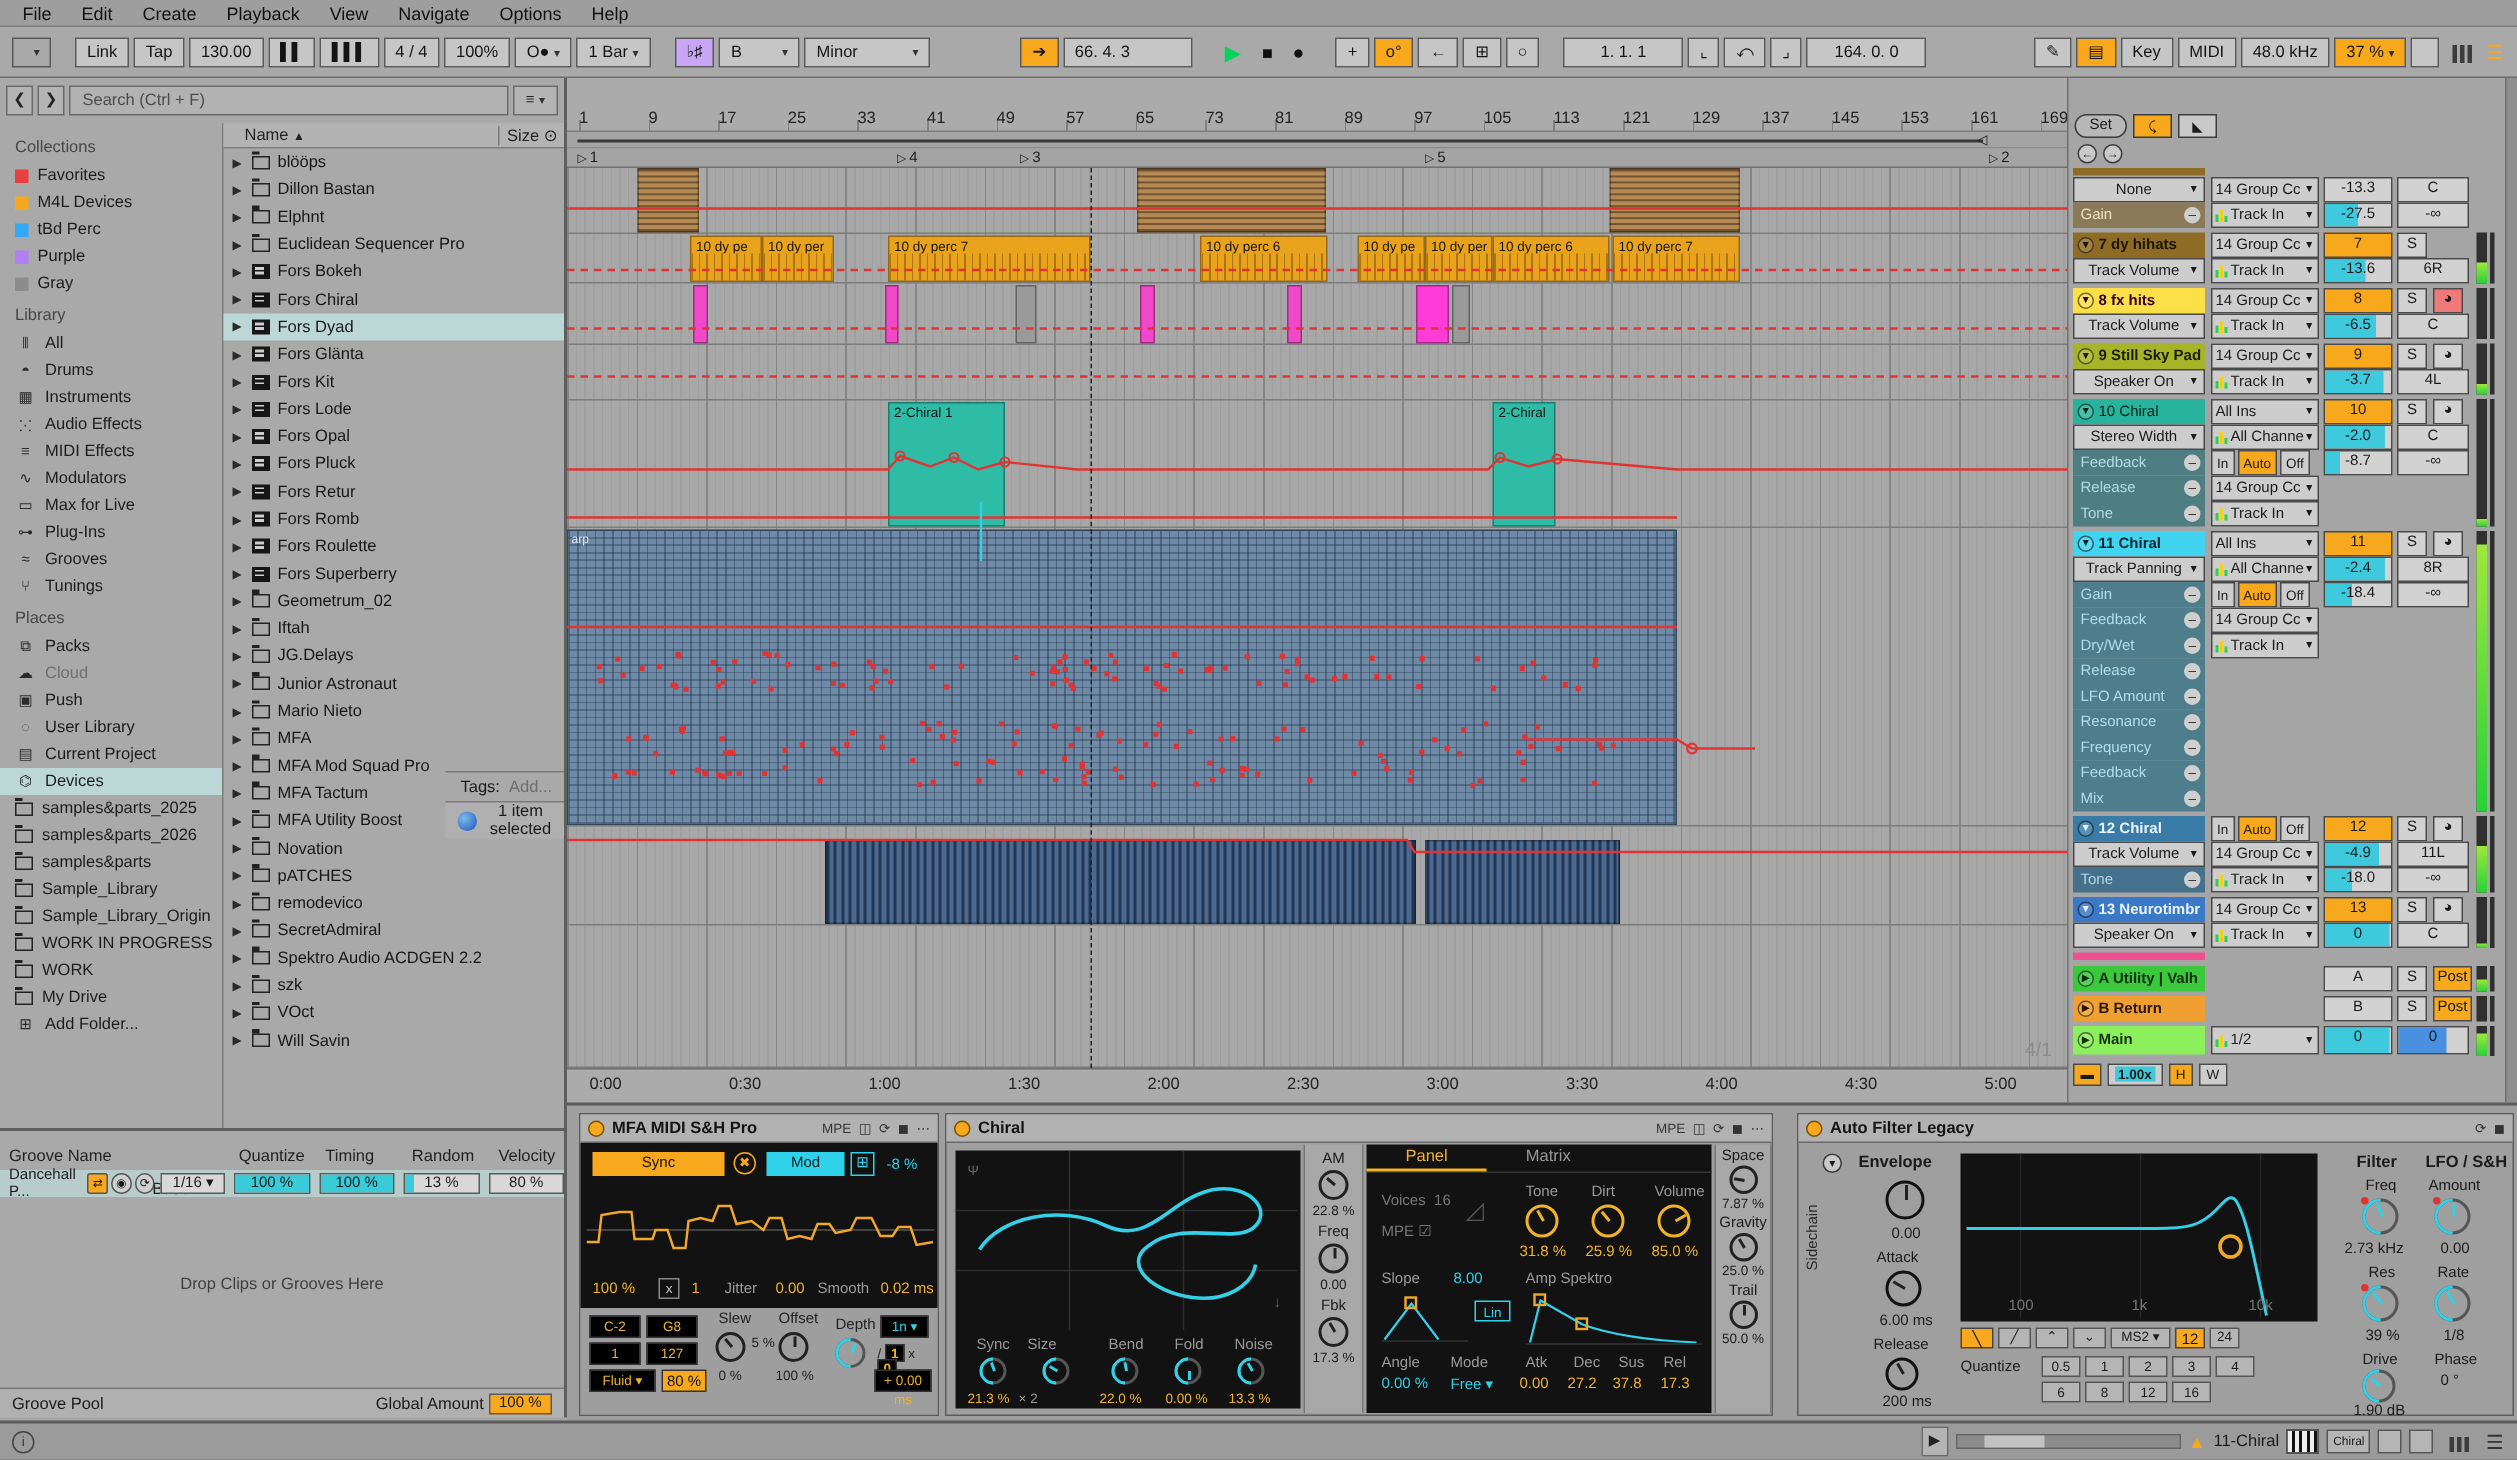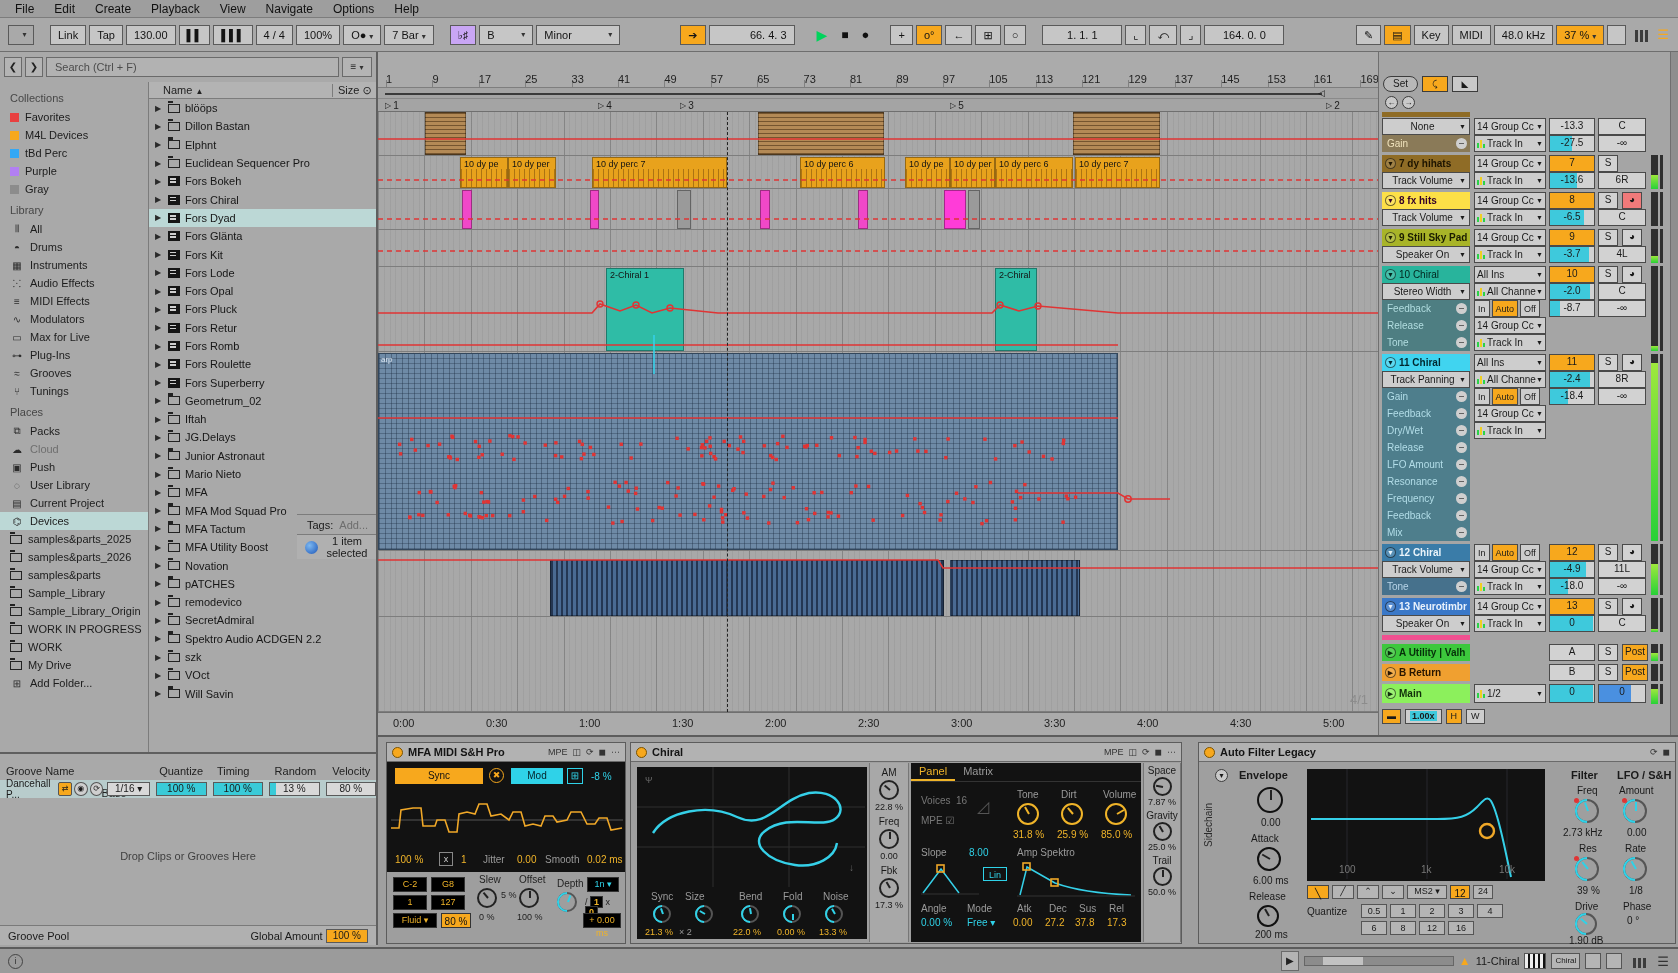--- a/index.html
+++ b/index.html
@@ -218,7 +218,7 @@
       <div class="tbox">4 / 4</div>
       <div class="tbox">100%</div>
       <div class="tbox"><span>O●</span><span class="caret">▾</span></div>
-      <div class="tbox"><span>7 Bar</span><span class="caret">▾</span></div>
+      <div class="tbox"><span>1 Bar</span><span class="caret">▾</span></div>
       <span class="sep"></span>
       <div class="tbox purple">♭♯</div>
       <div class="tbox" style="width:54px"><span>B</span><span class="caret" style="float:right">▾</span></div>

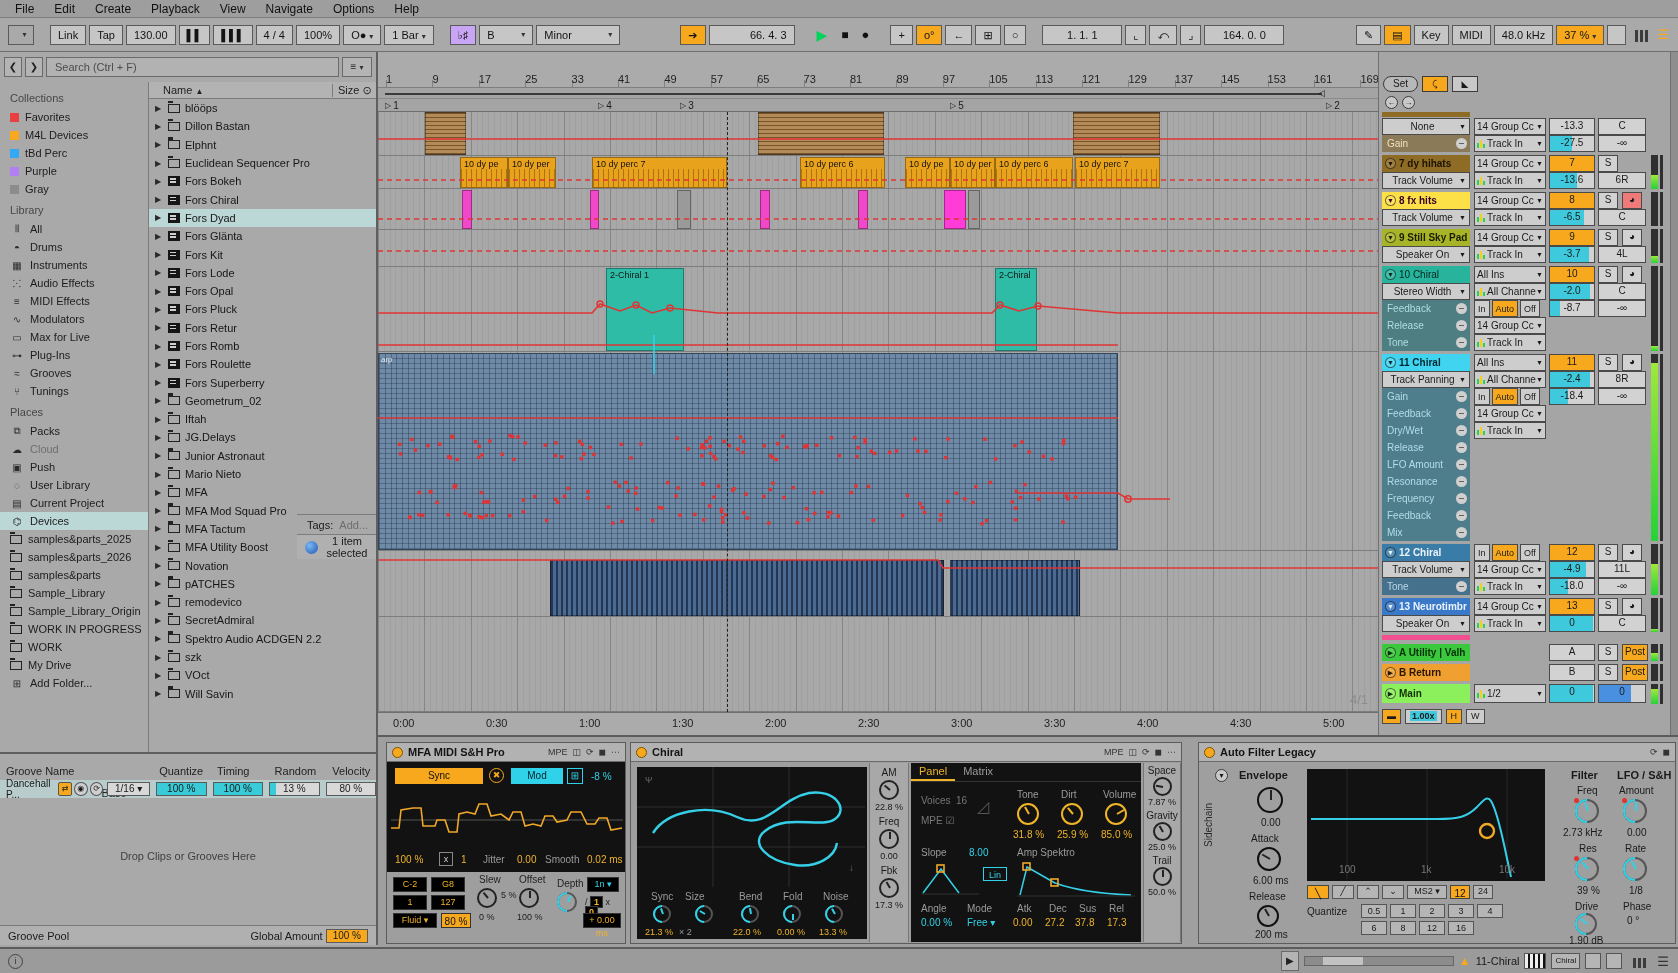--- a/index.html
+++ b/index.html
@@ -226,7 +226,7 @@
     </div>
     <div class="tgrp" style="margin-left:60px">
       <div class="tbox orange">➔</div>
-      <div class="tbox" style="min-width:86px;text-align:right">66. 4. 3</div>
+      <div class="tbox" style="min-width:86px;text-align:left">66. 4. 3</div>
       <span class="sep"></span>
       <span class="playbtn">▶</span>
       <span class="stopbtn">■</span>

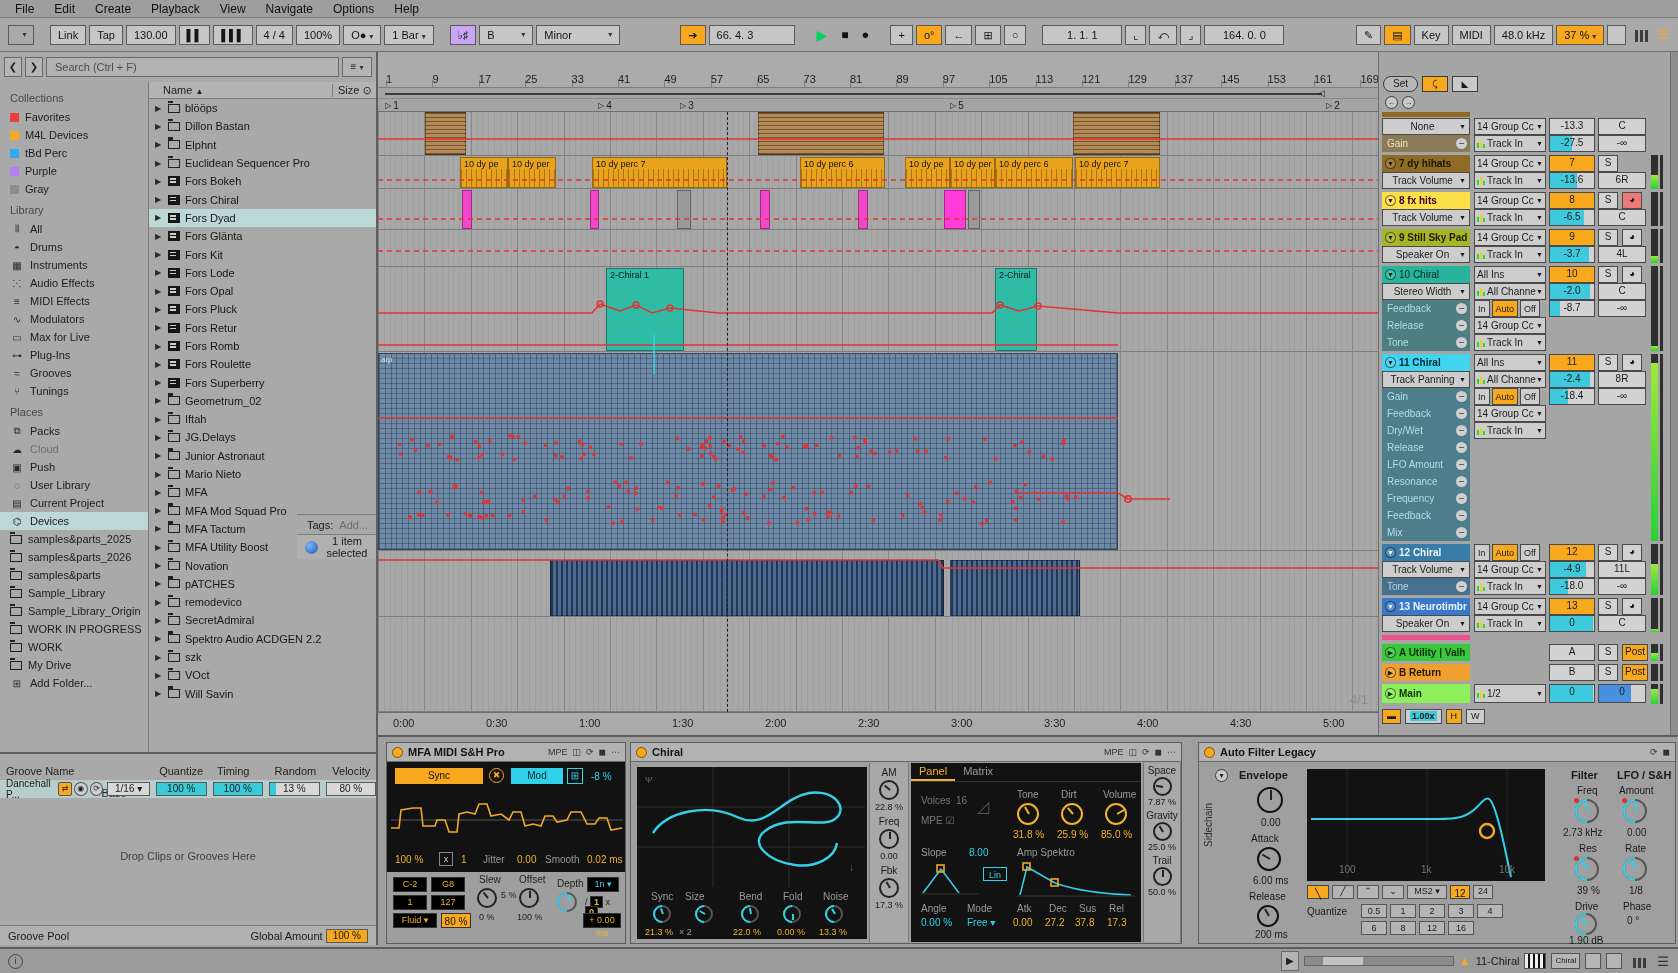--- a/index.html
+++ b/index.html
@@ -692,7 +692,7 @@
         </div>
         <div class="trow" style="top: 119px; height: 36px;"></div>
         <div class="trow" style="top: 156px; height: 84px;">
-          <div class="clip teal" style="left: 228px; width: 78px;">
+          <div class="clip teal" style="left: 214px; width: 78px;">
             <span class="cl">2-Chiral 1</span>
             <div class="body"></div>
           </div>

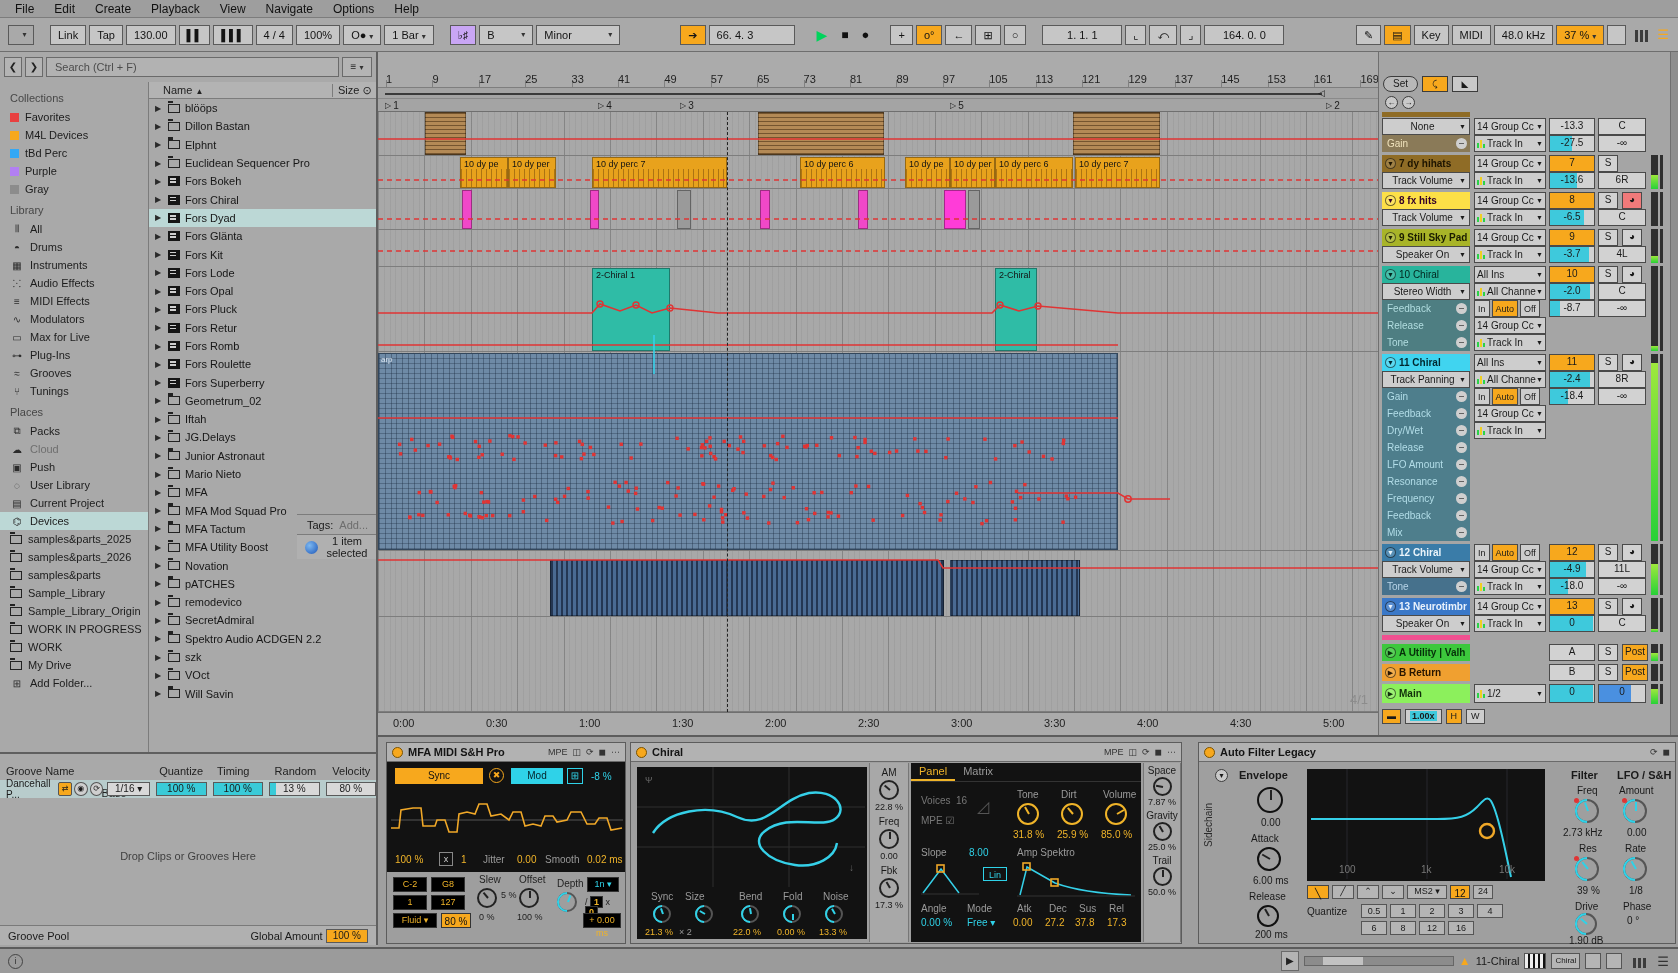--- a/index.html
+++ b/index.html
@@ -169,7 +169,7 @@
   .knob.ck { border-color:#555; } .knob.ck:before { content:""; position:absolute; inset:-2px; border-radius:50%; border:2px solid #2fd2e8; border-right-color:transparent; border-top-color:transparent; transform:rotate(45deg); } .knob.ck i { background:#2fd2e8; }
   .reddot:after { content:""; position:absolute; width:5px; height:5px; border-radius:50%; background:#e03434; top:-3px; left:-3px; }
   .vstrip { position:absolute; top:20px; bottom:1px; background:#a8a8a8; border-left:1px solid #777; border-right:1px solid #777; text-align:center; font-size:10px; color:#1a1a1a; }
-  .tab { padding:2px 8px; font-size:11px; color:#9a9a9a; border-bottom:2px solid transparent; }
+  .tab { padding:2px 26px; font-size:11px; color:#9a9a9a; border-bottom:2px solid transparent; }
   .tab.on { color:#f0b429; border-bottom-color:#f0b429; }
   .minibox { background:#000; border:1px solid #333; color:#f0b429; font-size:9px; text-align:center; }
   .sidechain { position:absolute; writing-mode:vertical-rl; transform:rotate(180deg); font-size:10px; color:#2a2a2a; }

